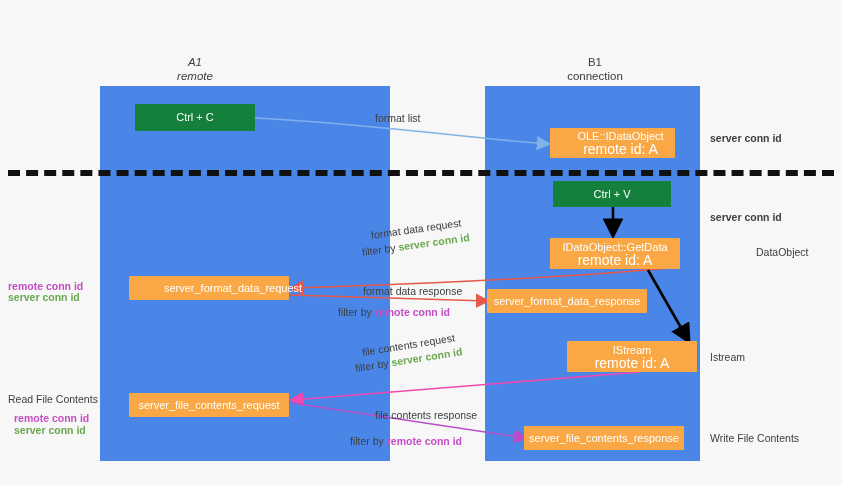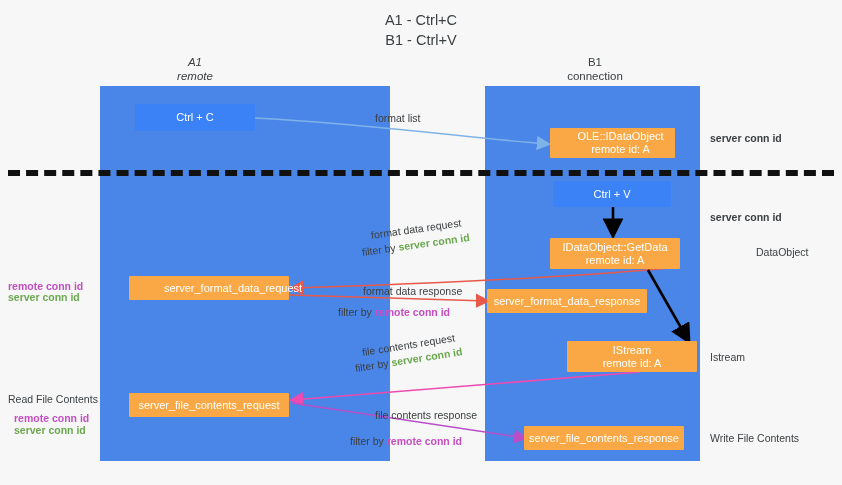--- a/index.html
+++ b/index.html
@@ -104,8 +104,6 @@
 
 <div class="canvas">
 
-  <div class="title">A1 - Ctrl+C
-B1 - Ctrl+V</div>
 
   <div class="lane-head lane-head-a">A1
 remote</div>

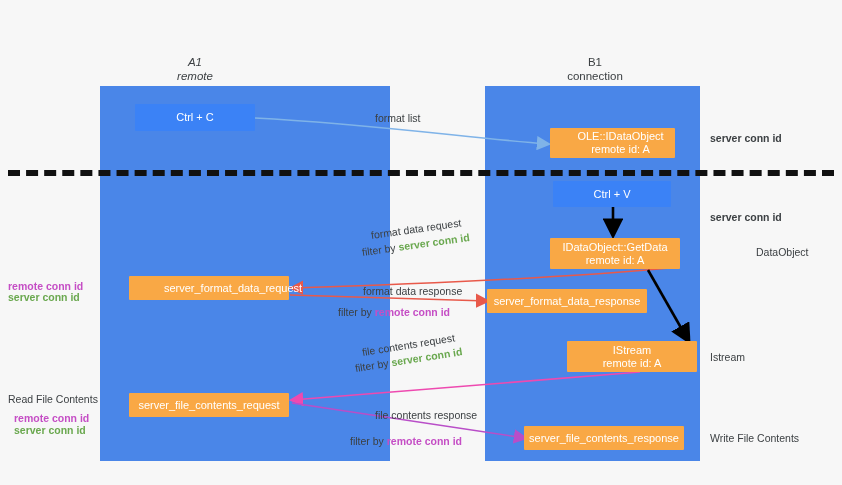--- a/index.html
+++ b/index.html
@@ -77,7 +77,7 @@
     border-radius: 1px;
   }
   .box .l2 { font-size: 11px; }
-  .box-green { background: #3b82f6; }
+  .box-green { background: #15803d; }
   .box-orange { background: #f9a845; }
   .note {
     position: absolute;

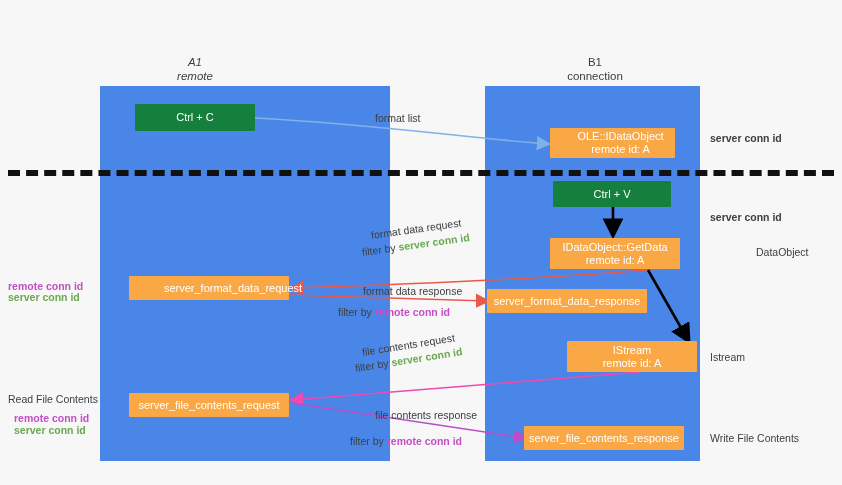--- a/index.html
+++ b/index.html
@@ -76,7 +76,7 @@
     line-height: 13px;
     border-radius: 1px;
   }
-  .box .l2 { font-size: 11px; }
+  .box .l2 { font-size: 14px; }
   .box-green { background: #15803d; }
   .box-orange { background: #f9a845; }
   .note {

